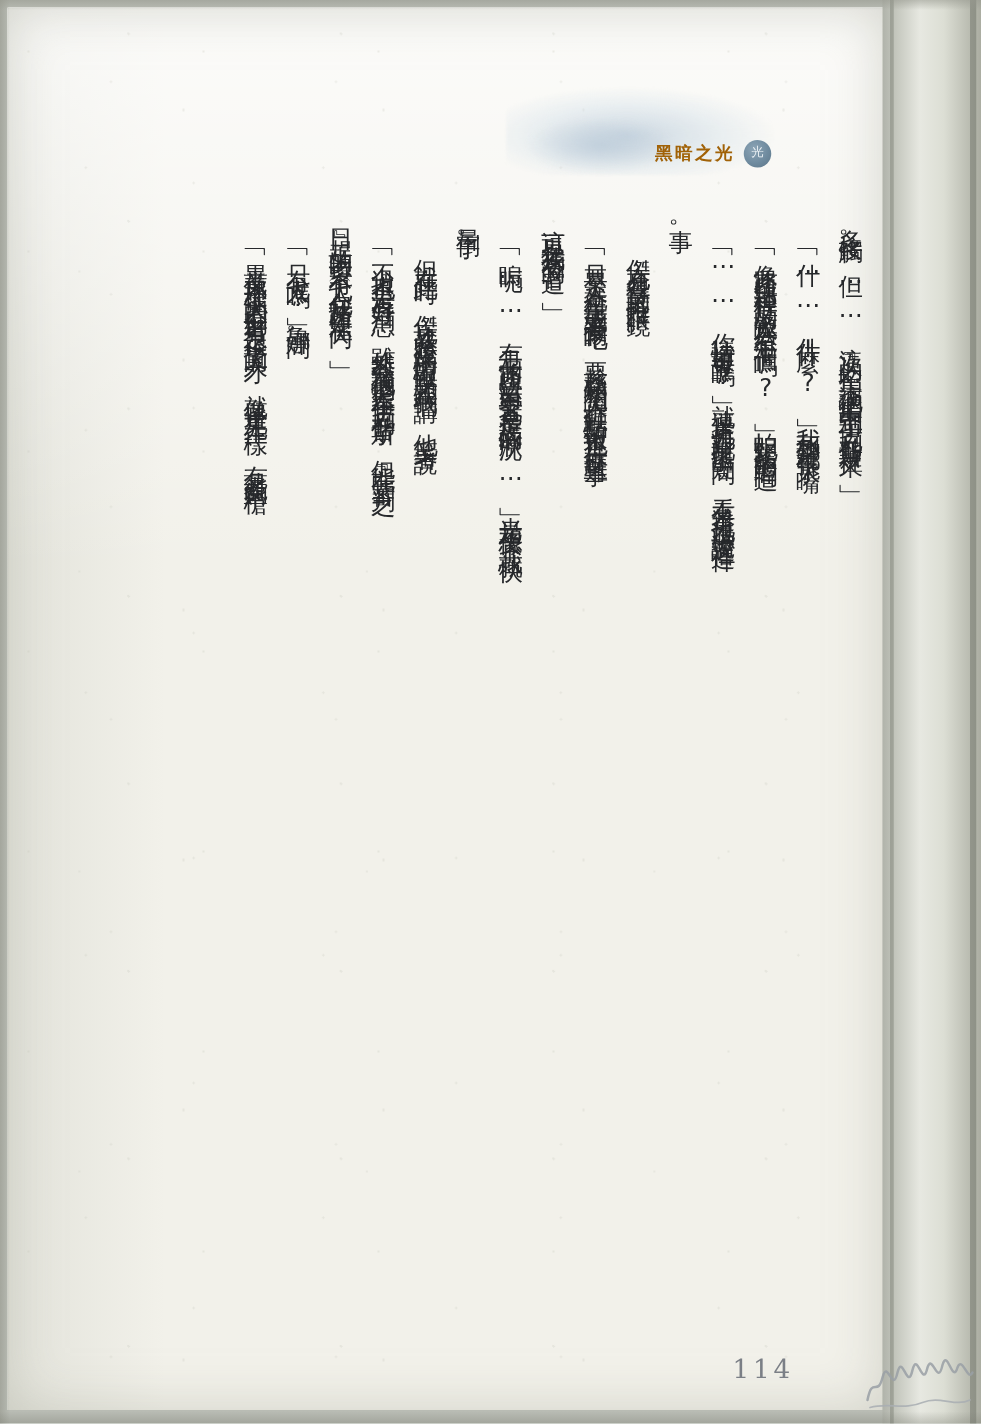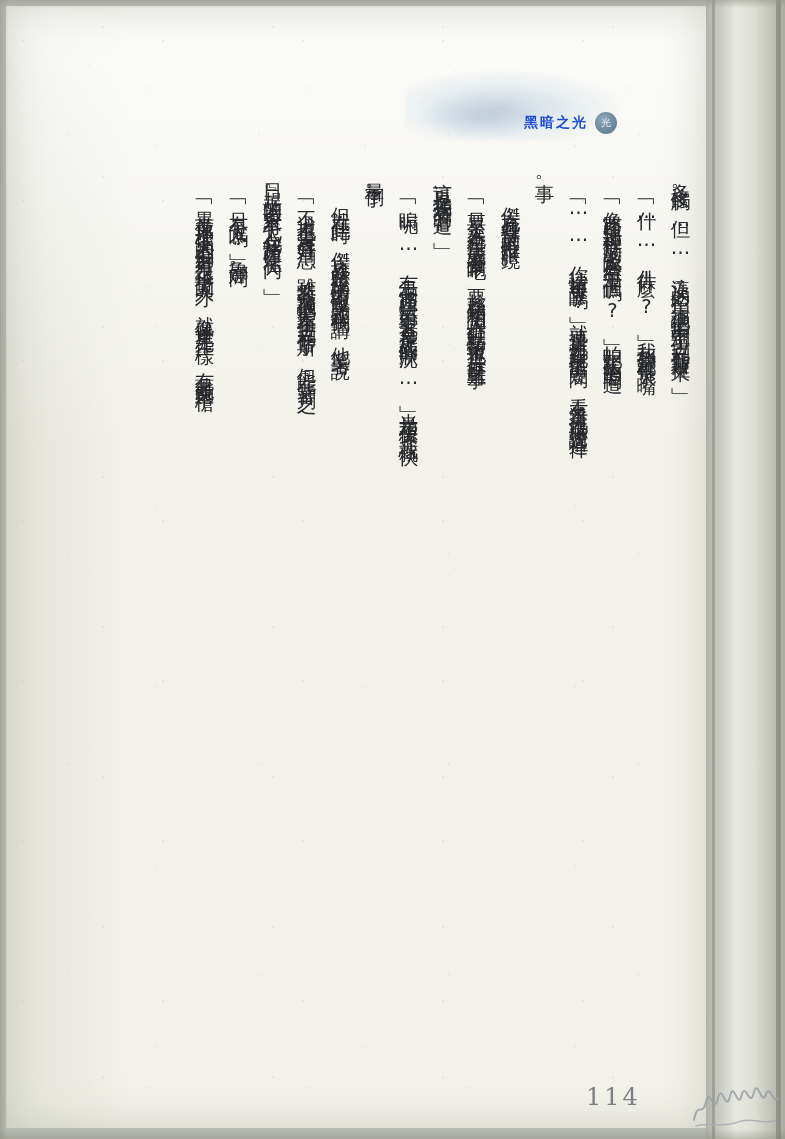--- a/index.html
+++ b/index.html
@@ -116,7 +116,7 @@
   #running-head .rh-text {
     font-size: 14px;
     letter-spacing: 2px;
-    color: #1d4ed8;
+    color: #a16207;
     font-weight: 600;
   }
   #running-head .rh-mark {

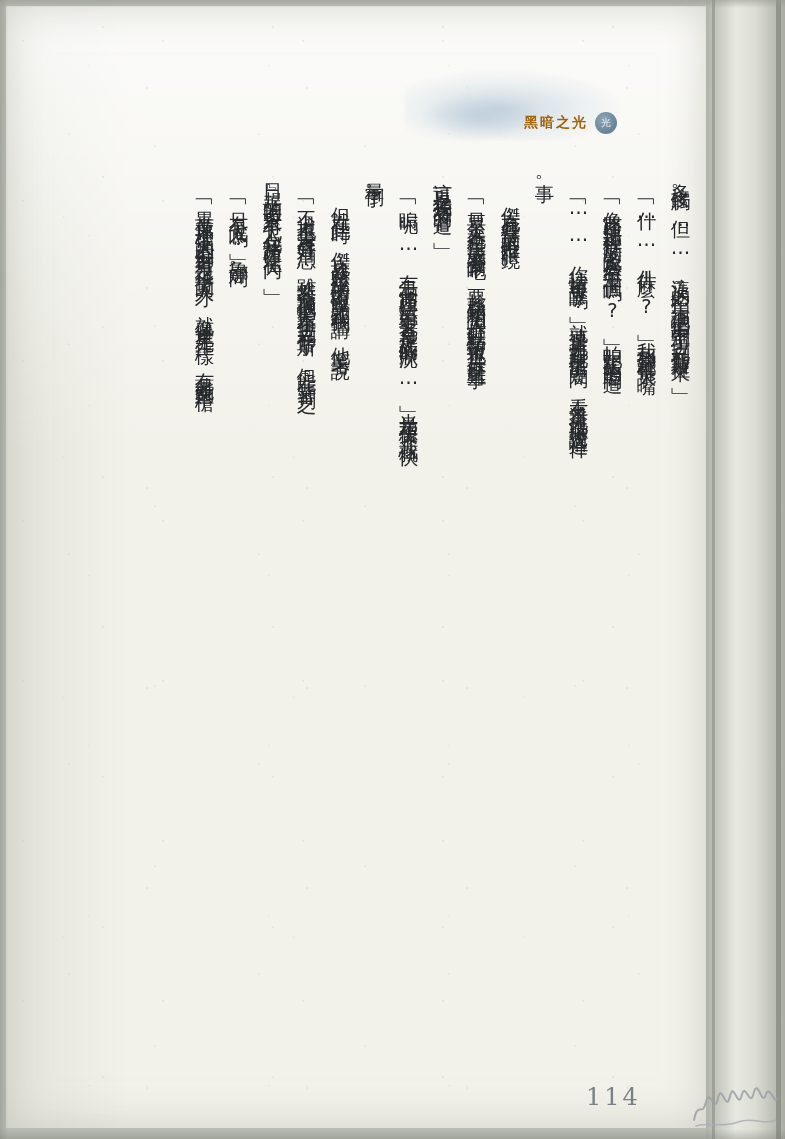--- a/index.html
+++ b/index.html
@@ -167,7 +167,7 @@
     left: 586px;
     top: 1083px;
     font-family: "DejaVu Serif", serif;
-    font-size: 24px;
+    font-size: 21px;
     color: #7b7f86;
     letter-spacing: 3px;
   }

